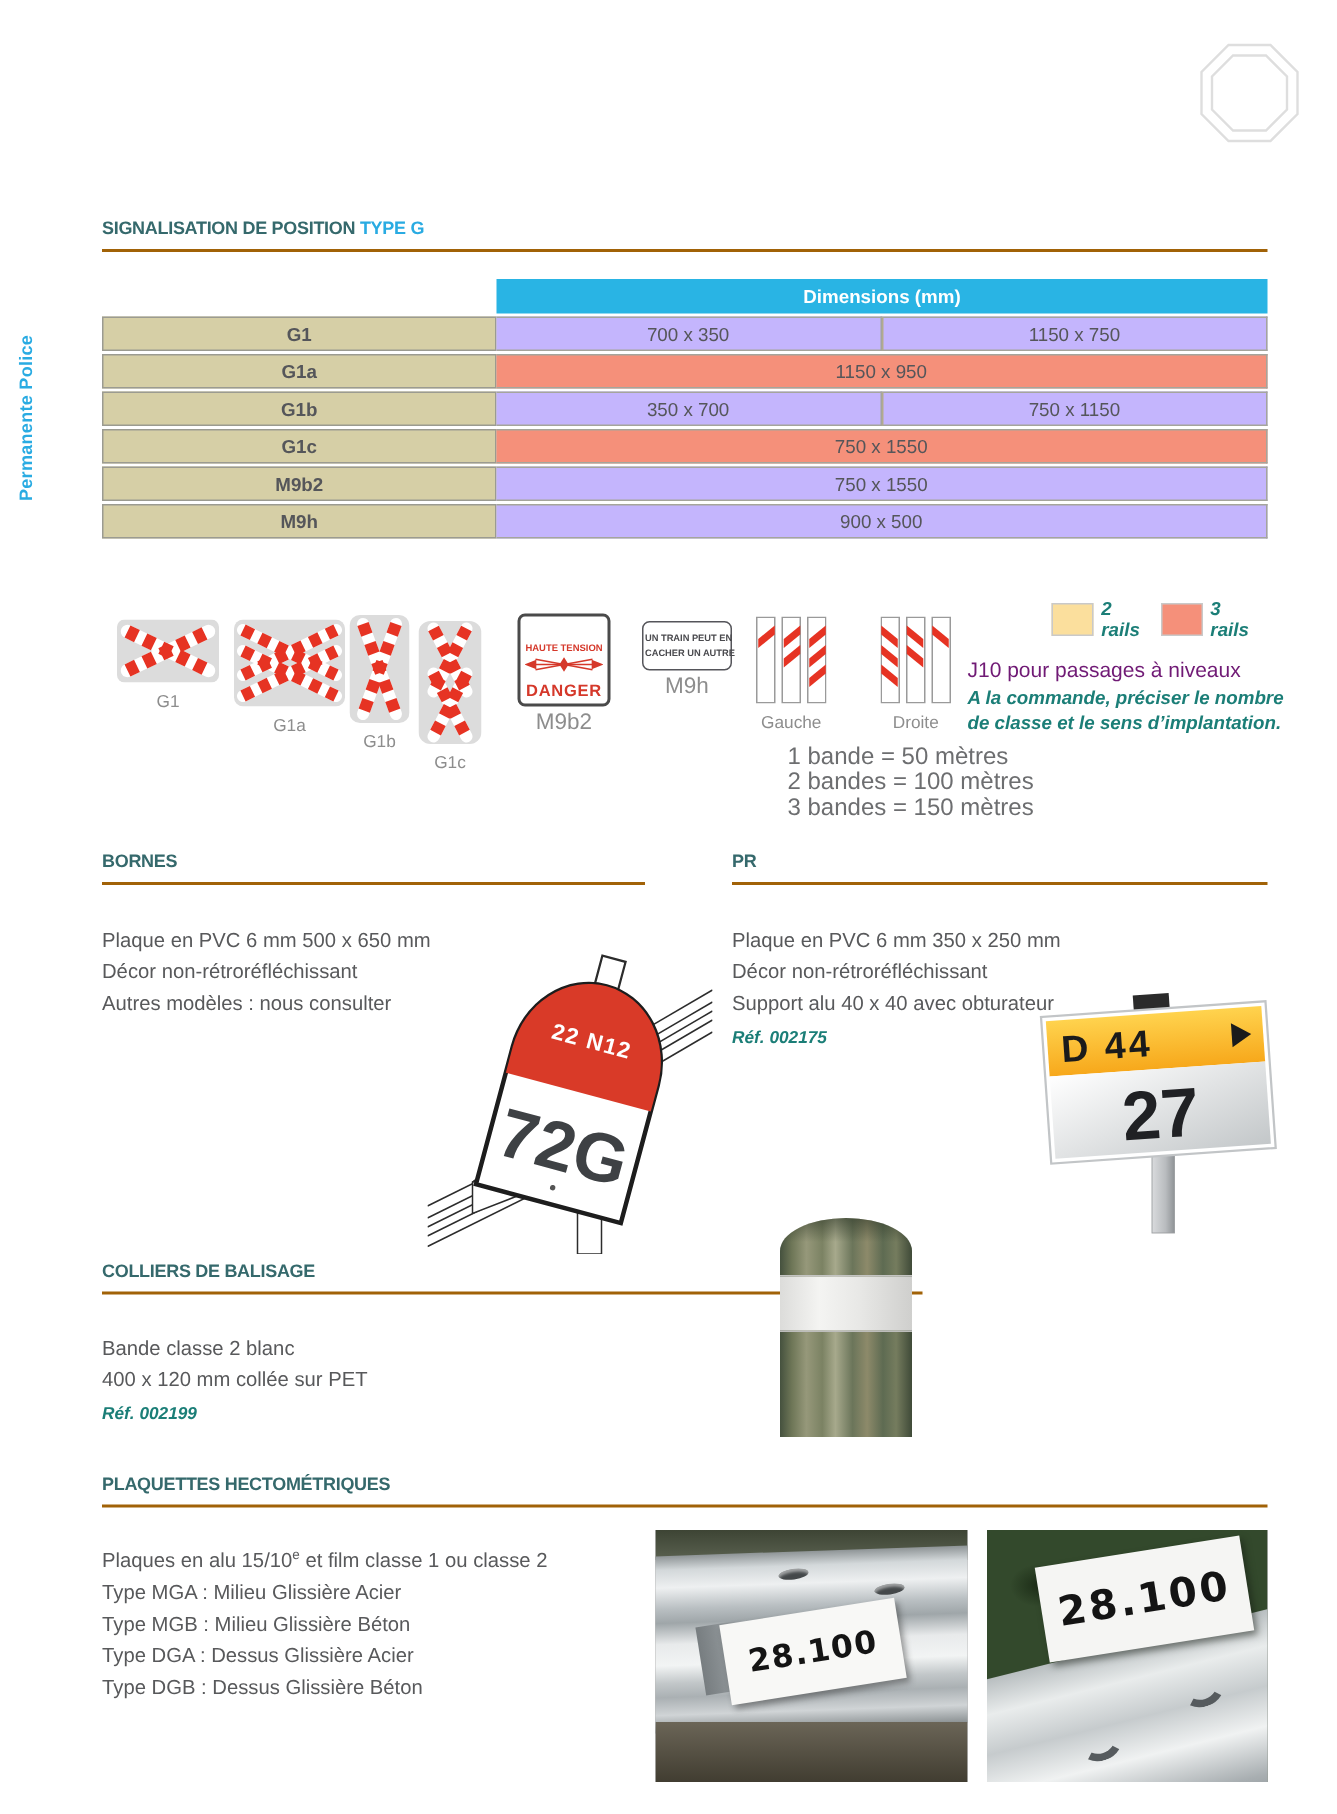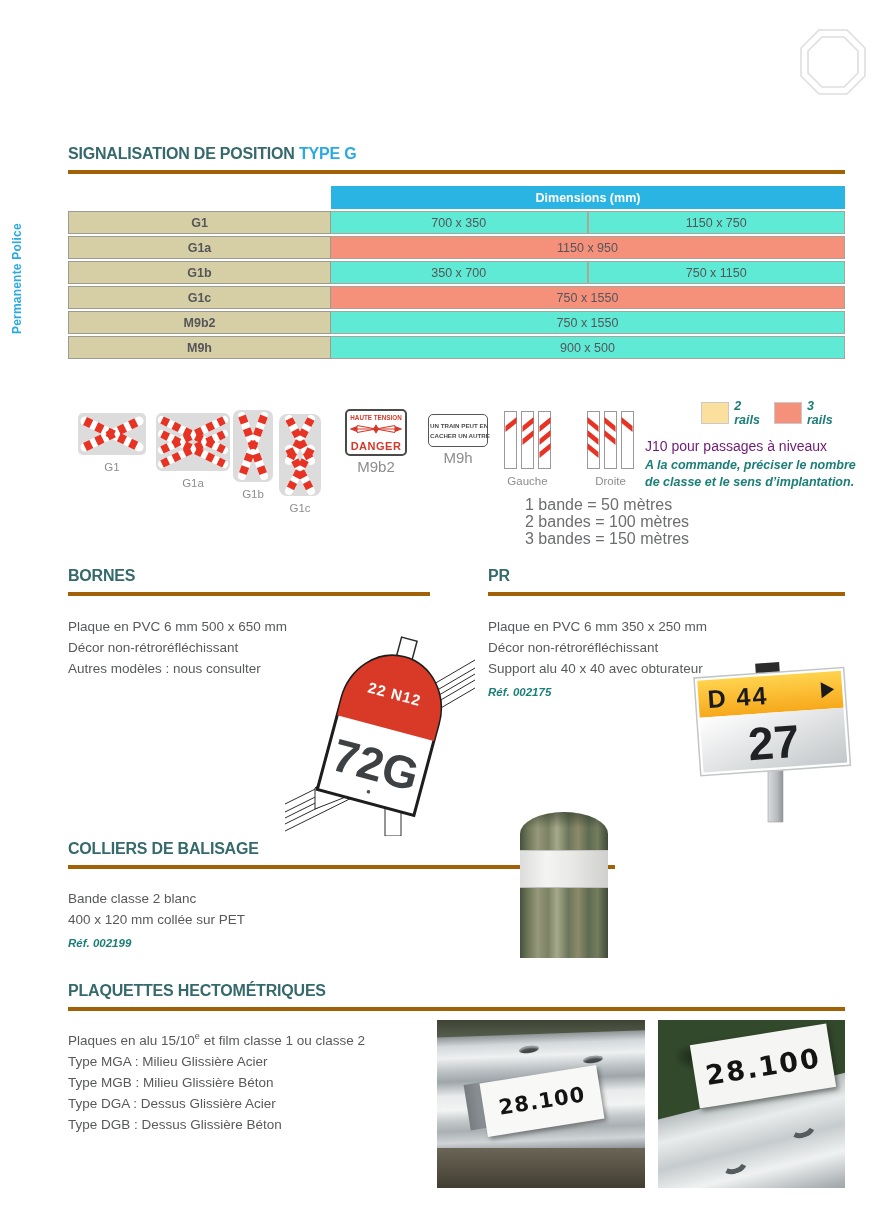--- a/index.html
+++ b/index.html
@@ -14,7 +14,7 @@
 .octagon{position:absolute;left:799px;top:28px}
 
 
-.heading{position:absolute;font-size:16px;font-weight:bold;color:#35696c;letter-spacing:-.2px;padding-bottom:7px;border-bottom:4px solid #a16207;white-space:nowrap}
+.heading{position:absolute;font-size:12px;font-weight:bold;color:#35696c;letter-spacing:-.2px;padding-bottom:7px;border-bottom:2px solid #a16207;white-space:nowrap}
 .heading .accent{color:#29abe2}
 
 

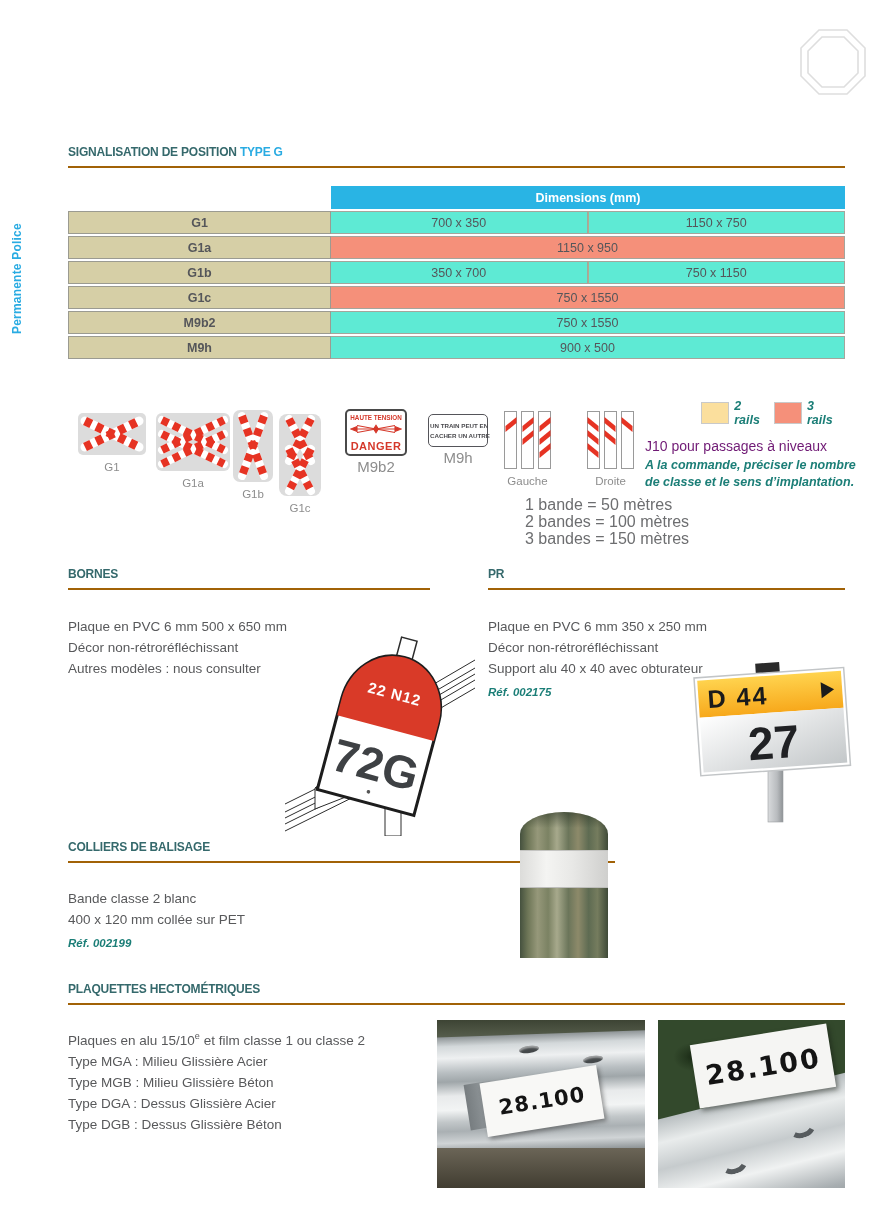--- a/index.html
+++ b/index.html
@@ -25,7 +25,7 @@
 .t-label{width:263px;background:#d6cfa6;border:1px solid #9b9b91;font-weight:bold;display:flex;align-items:center;justify-content:center}
 .t-cell{flex:1;border:1px solid #a5a59c;border-left:none;display:flex;align-items:center;justify-content:center}
 .t-cell + .t-cell{border-left:1px solid #b3ab8d}
-.c-yellow{background:#5eead4}
+.c-yellow{background:#c4b5fd}
 .c-salmon{background:#f5907a}
 .c-white{background:#fff}
 

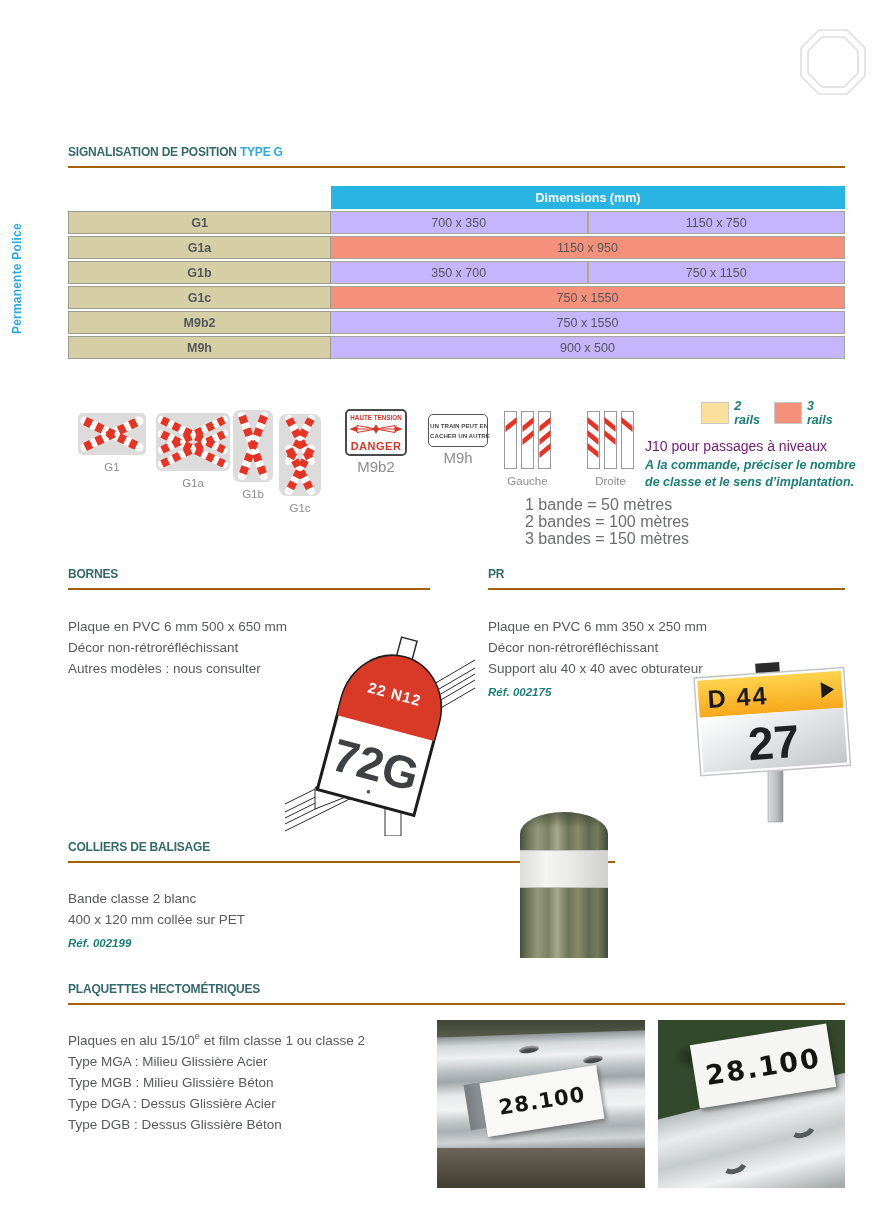--- a/index.html
+++ b/index.html
@@ -35,7 +35,7 @@
 .sign-caption{font-size:11.5px;color:#8d8d8d;margin-top:2px}
 .sign-caption.big{font-size:15px}
 
-.m9b2-box{width:62px;border:2px solid #4a4a4a;border-radius:5px;background:#fff;padding:3px 1px 2px;text-align:center}
+.m9b2-box{width:62px;border:2px solid #4a4a4a;border-radius:5px;background:#fff;padding:18px 1px 2px;text-align:center}
 .m9b2-l1{font-size:6.3px;font-weight:bold;color:#d5382a;white-space:nowrap}
 .m9b2-l2{font-size:11px;font-weight:bold;color:#d5382a;letter-spacing:.5px;margin-top:1px}
 .m9h-box{width:60px;border:1.5px solid #55555a;border-radius:5px;background:#fff;padding:6px 1px;text-align:center}

